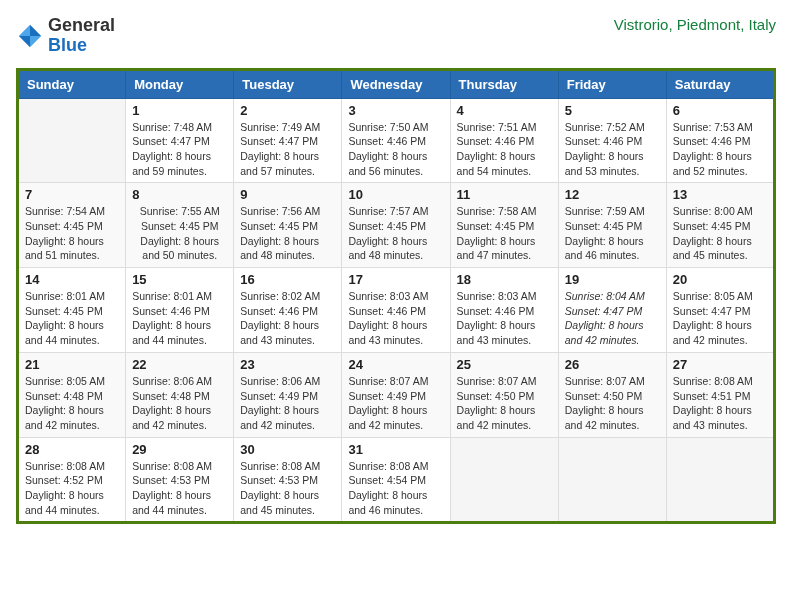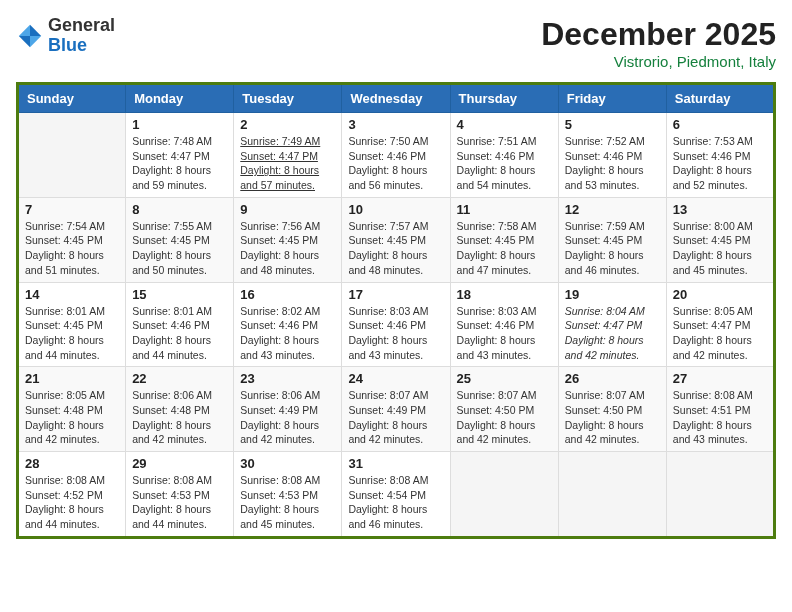--- a/index.html
+++ b/index.html
@@ -103,7 +103,6 @@
     </div>
   </div>
   <div class="title-block">
-    <div class="month-title">December 2025</div>
     <div class="location">Vistrorio, Piedmont, Italy</div>
   </div>
 </div>

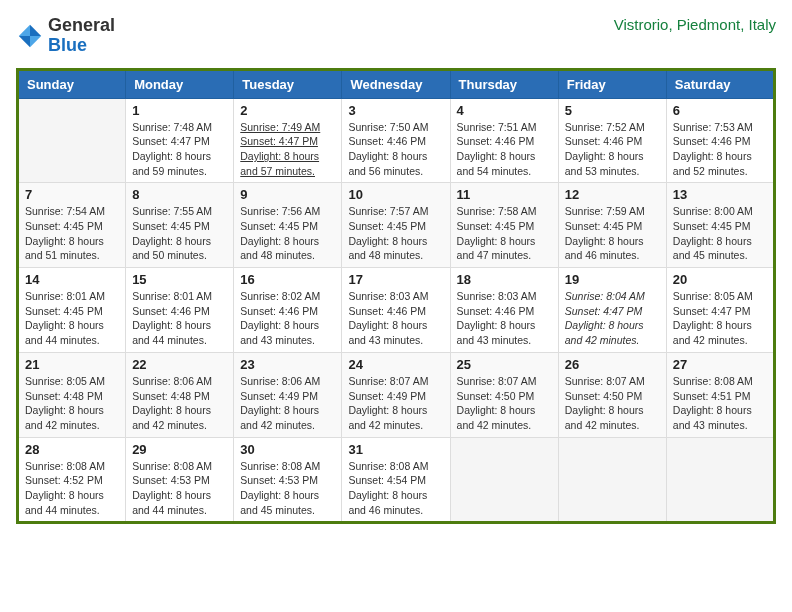--- a/index.html
+++ b/index.html
@@ -131,7 +131,7 @@
         </td>
         <td>
           <span class="day-num">2</span>
-          <div class="day-info" style="white-space: pre-line; text-decoration: underline;">Sunrise: 7:49 AM
+          <div class="day-info" style="white-space: pre-line;">Sunrise: 7:49 AM
 Sunset: 4:47 PM
 Daylight: 8 hours
 and 57 minutes.</div>

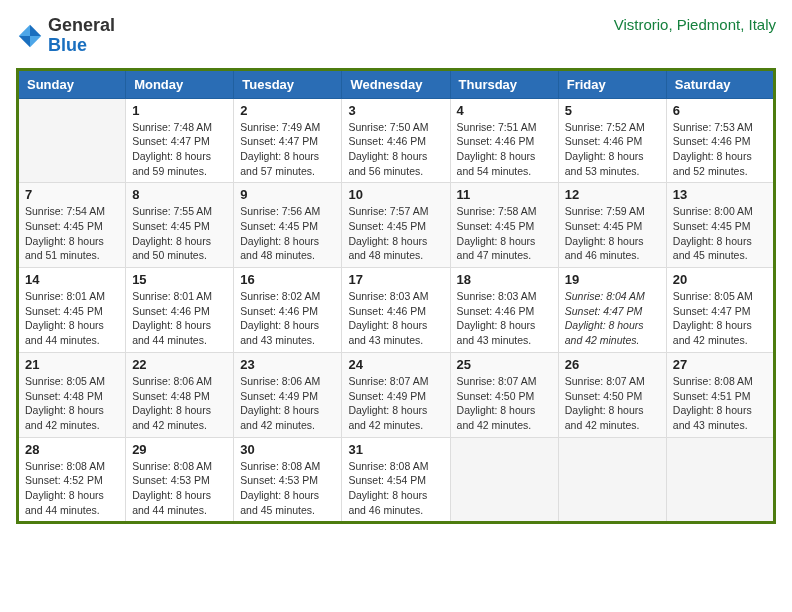--- a/index.html
+++ b/index.html
@@ -175,7 +175,7 @@
         </td>
         <td>
           <span class="day-num">8</span>
-          <div class="day-info" style="white-space: pre-line;">Sunrise: 7:55 AM
+          <div class="day-info" style="white-space: pre-line; text-align: center;">Sunrise: 7:55 AM
 Sunset: 4:45 PM
 Daylight: 8 hours
 and 50 minutes.</div>

